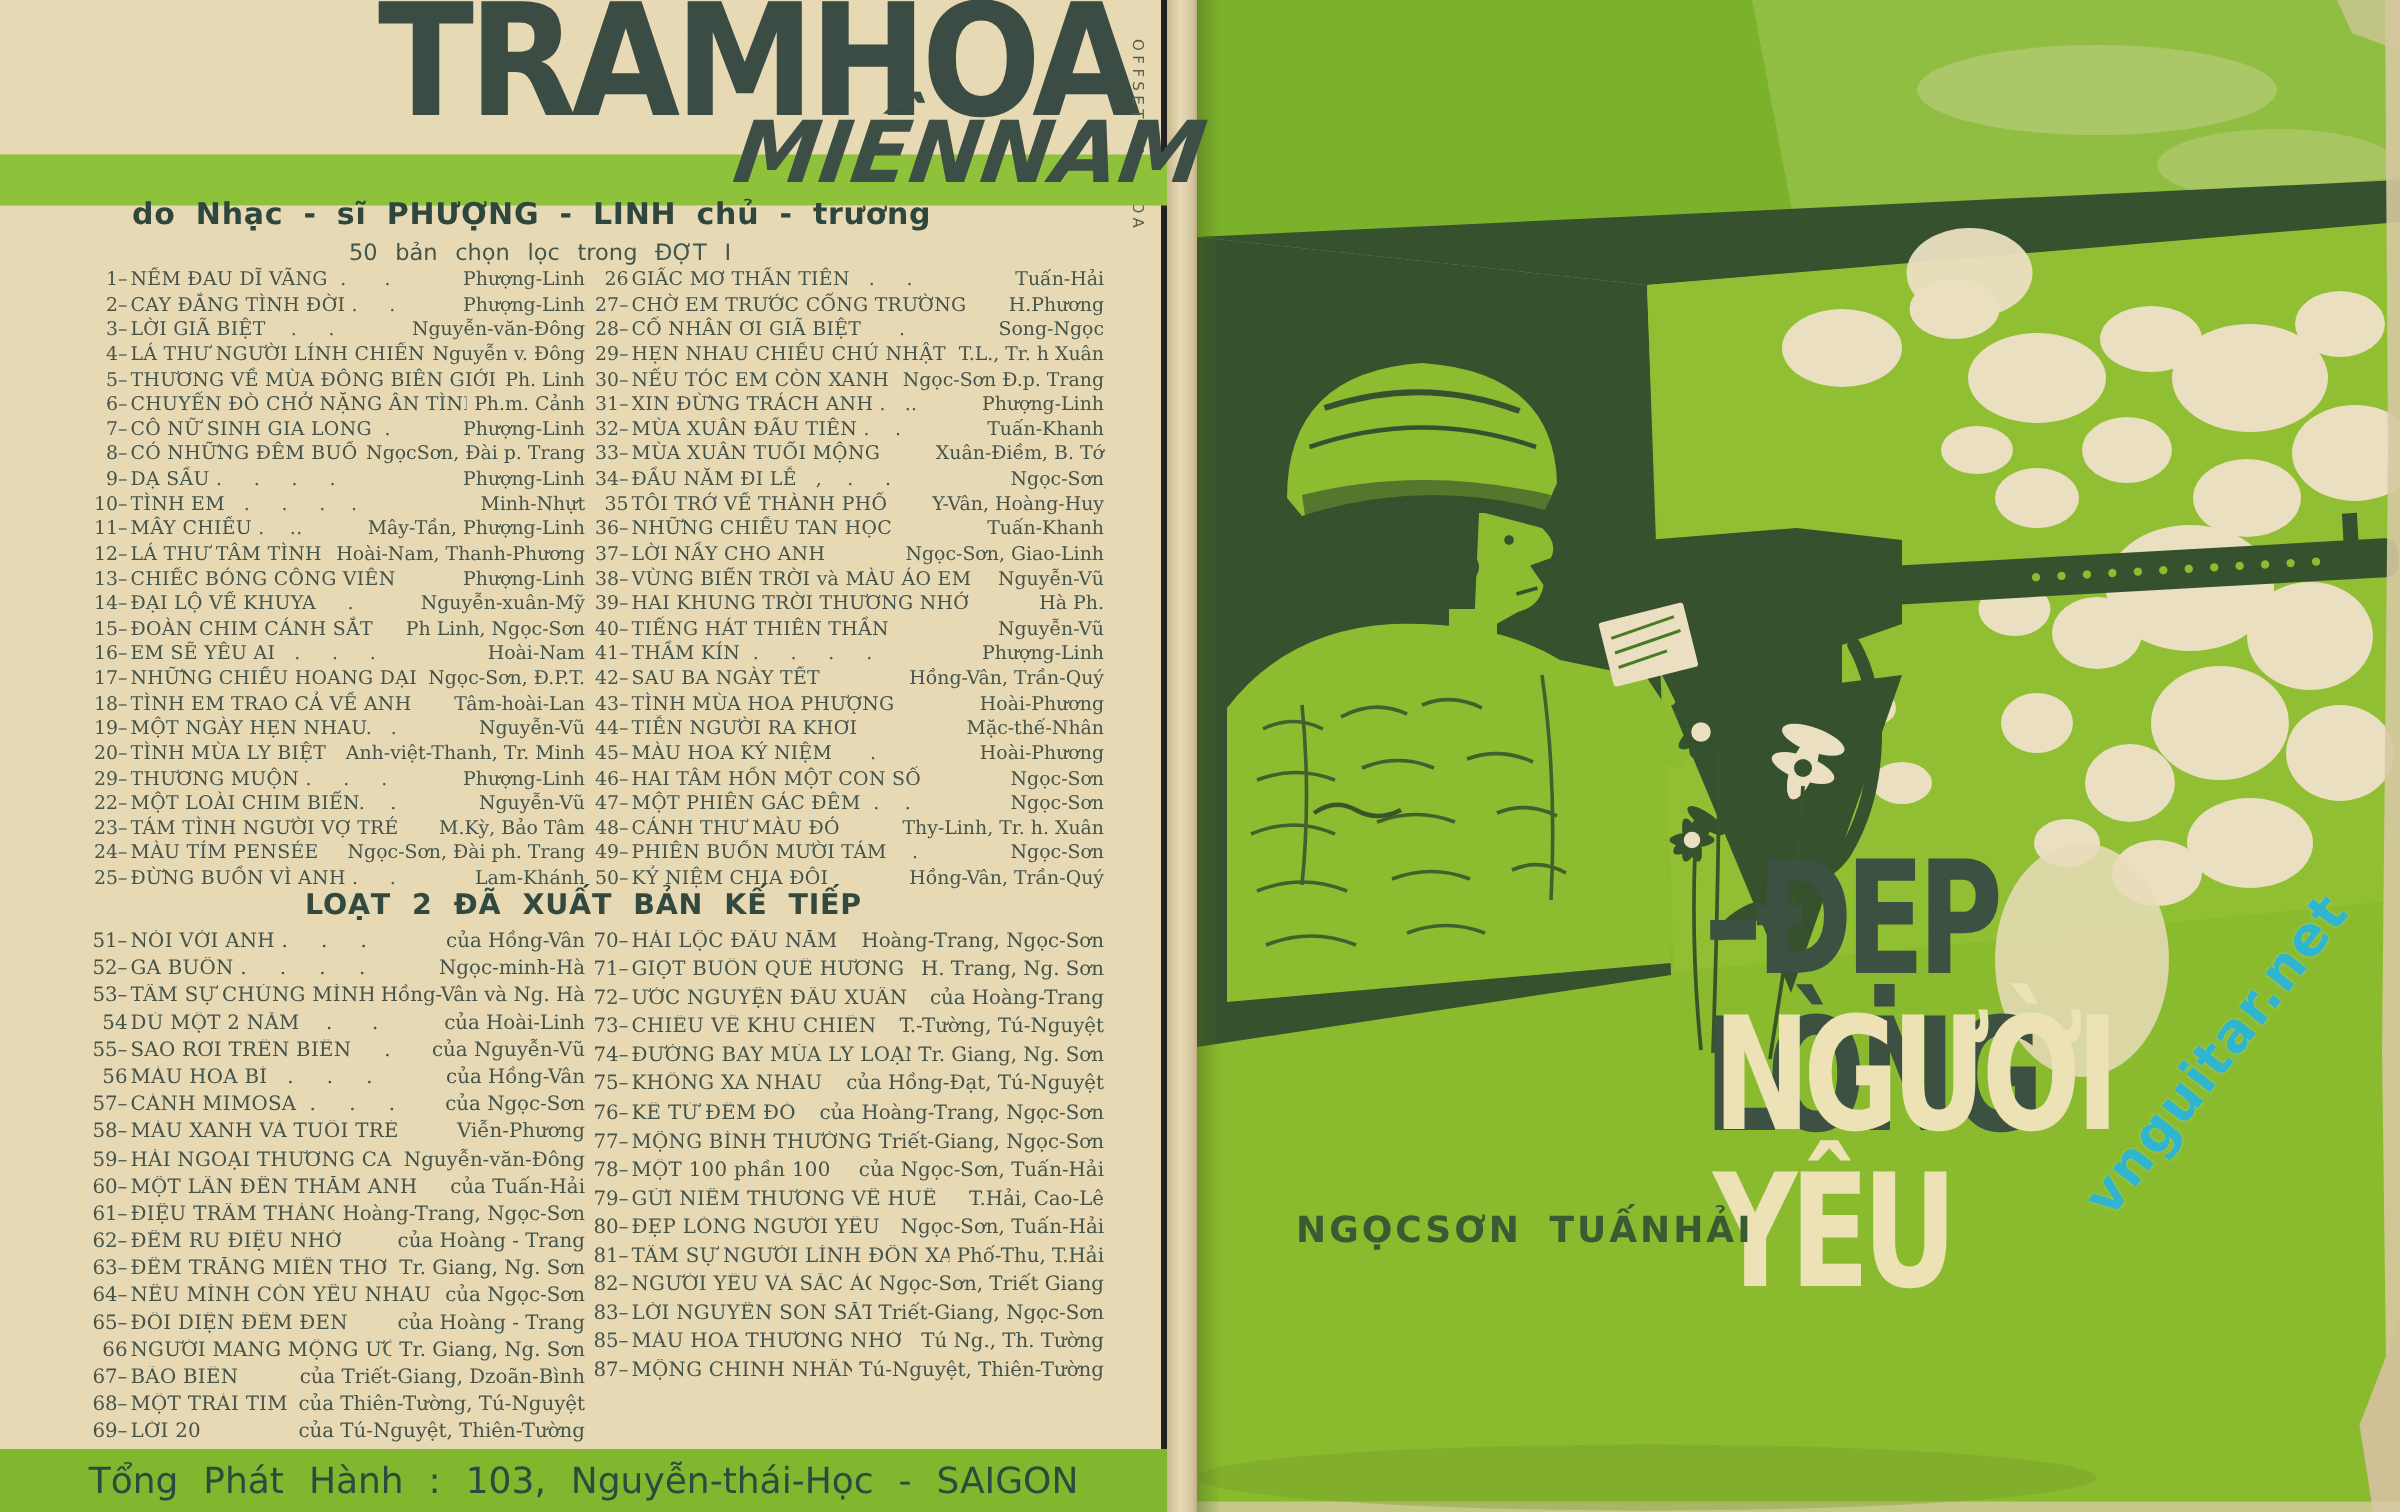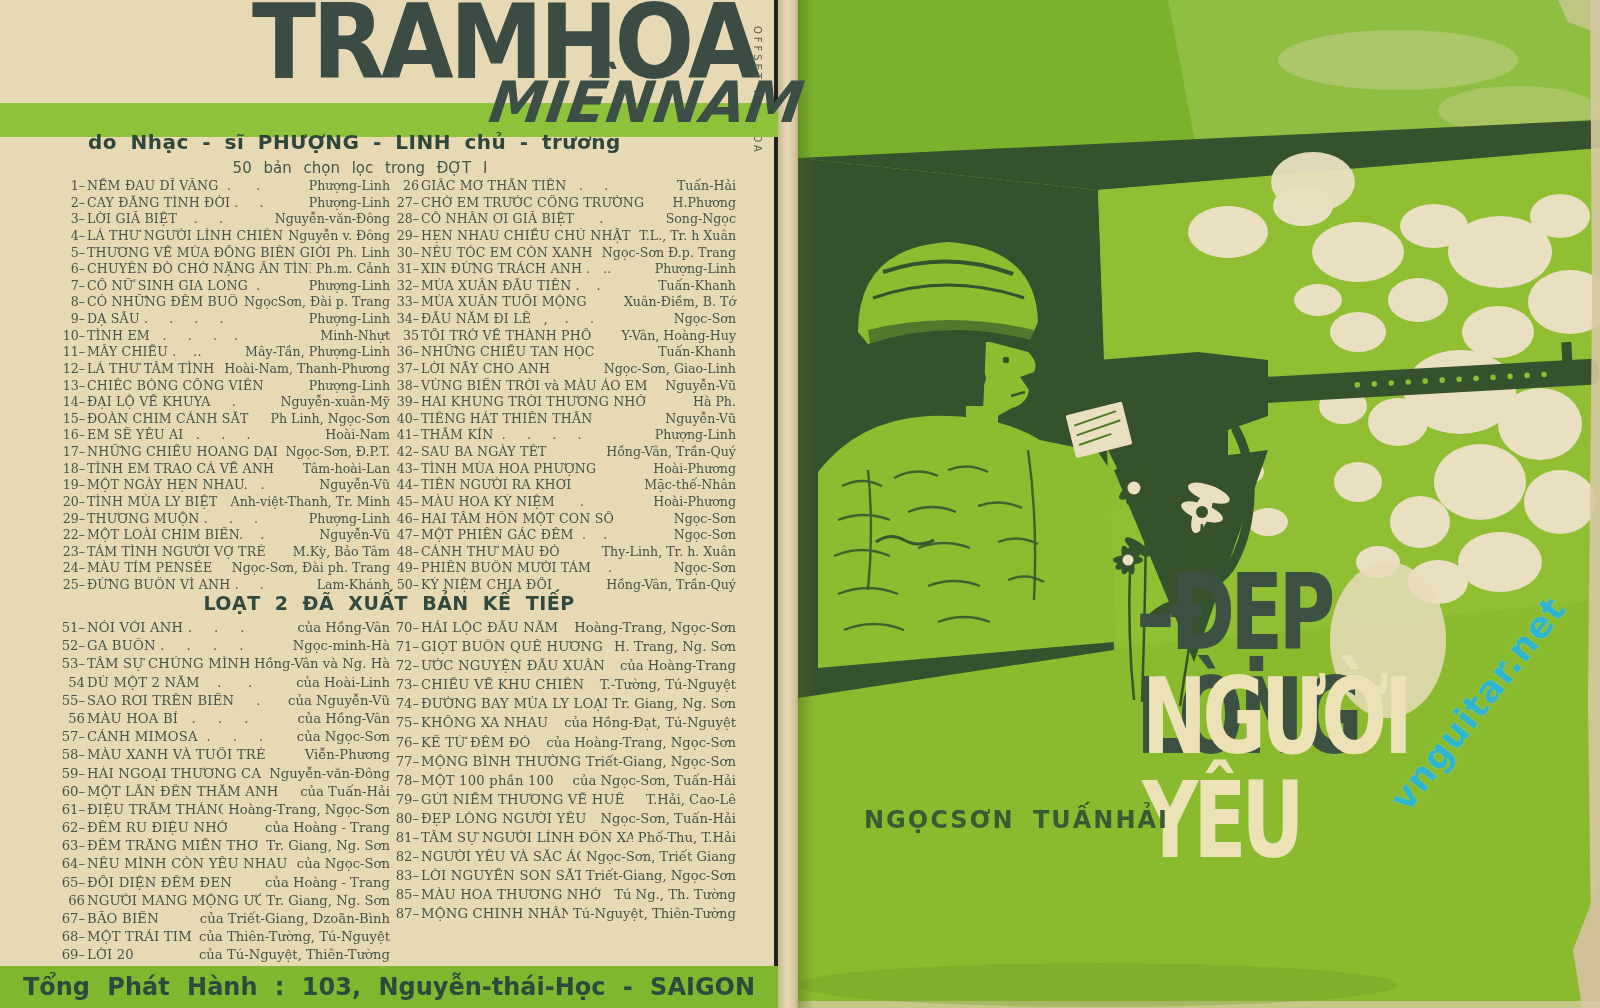--- a/index.html
+++ b/index.html
@@ -41,7 +41,7 @@
   .heading2{position:absolute;left:0;top:592px;width:778px;text-align:center;font-size:19px;
     font-weight:bold;color:#32493f;word-spacing:7px;letter-spacing:.5px;}
   .footerBar{position:absolute;left:0;top:966px;width:778px;height:42px;background:#81b72e;}
-  .footerBar span{display:block;text-align:center;line-height:42px;font-size:24px;font-weight:bold;
+  .footerBar span{display:block;text-align:center;line-height:42px;font-size:24px;font-weight:normal;
     color:#2c4a3e;word-spacing:9px;}
   
   #spine{position:absolute;left:778px;top:0;width:20px;height:1008px;

